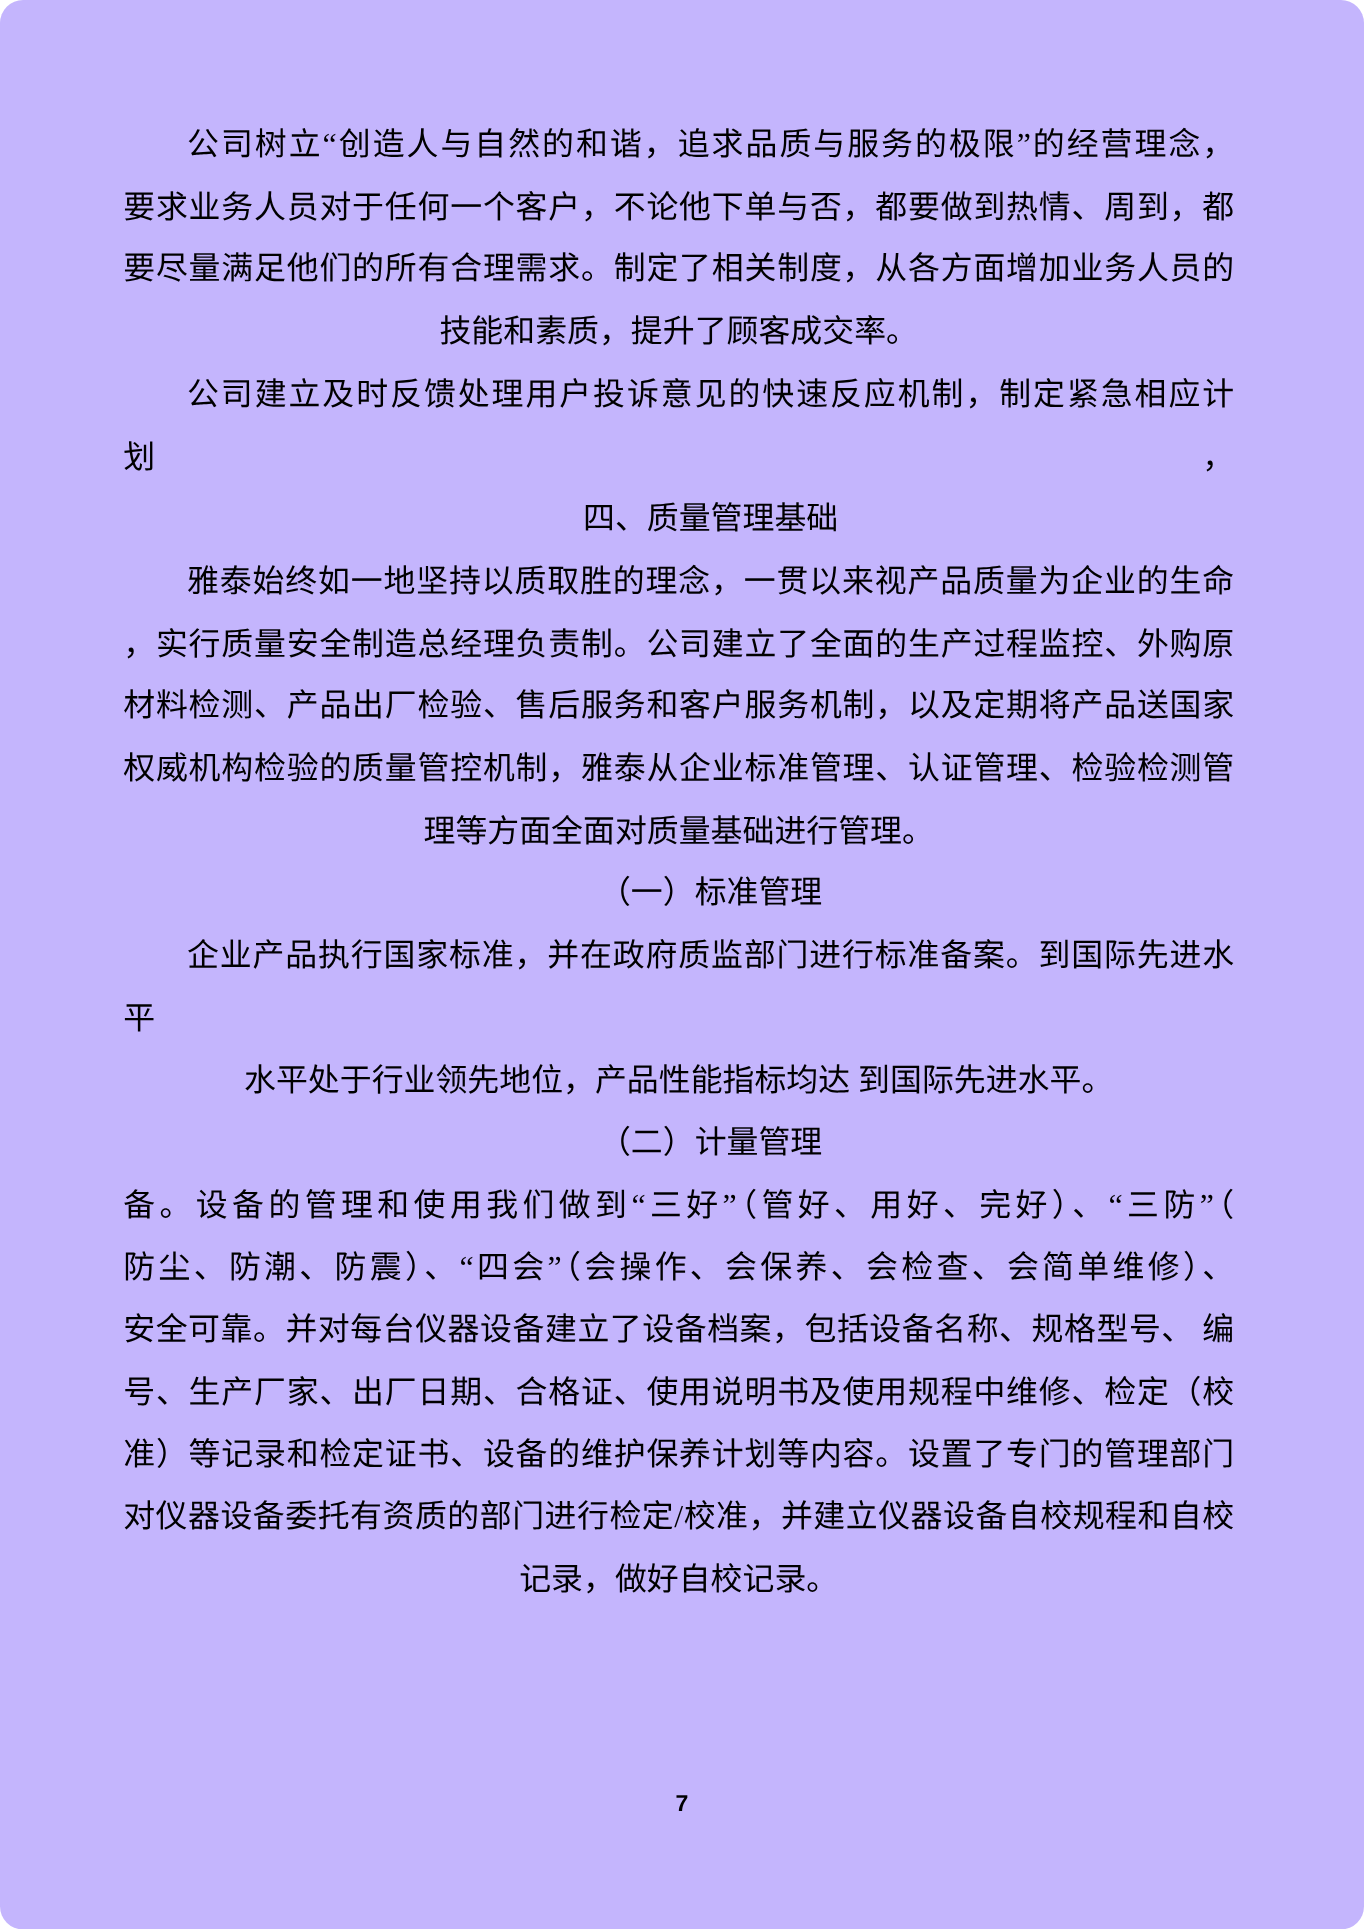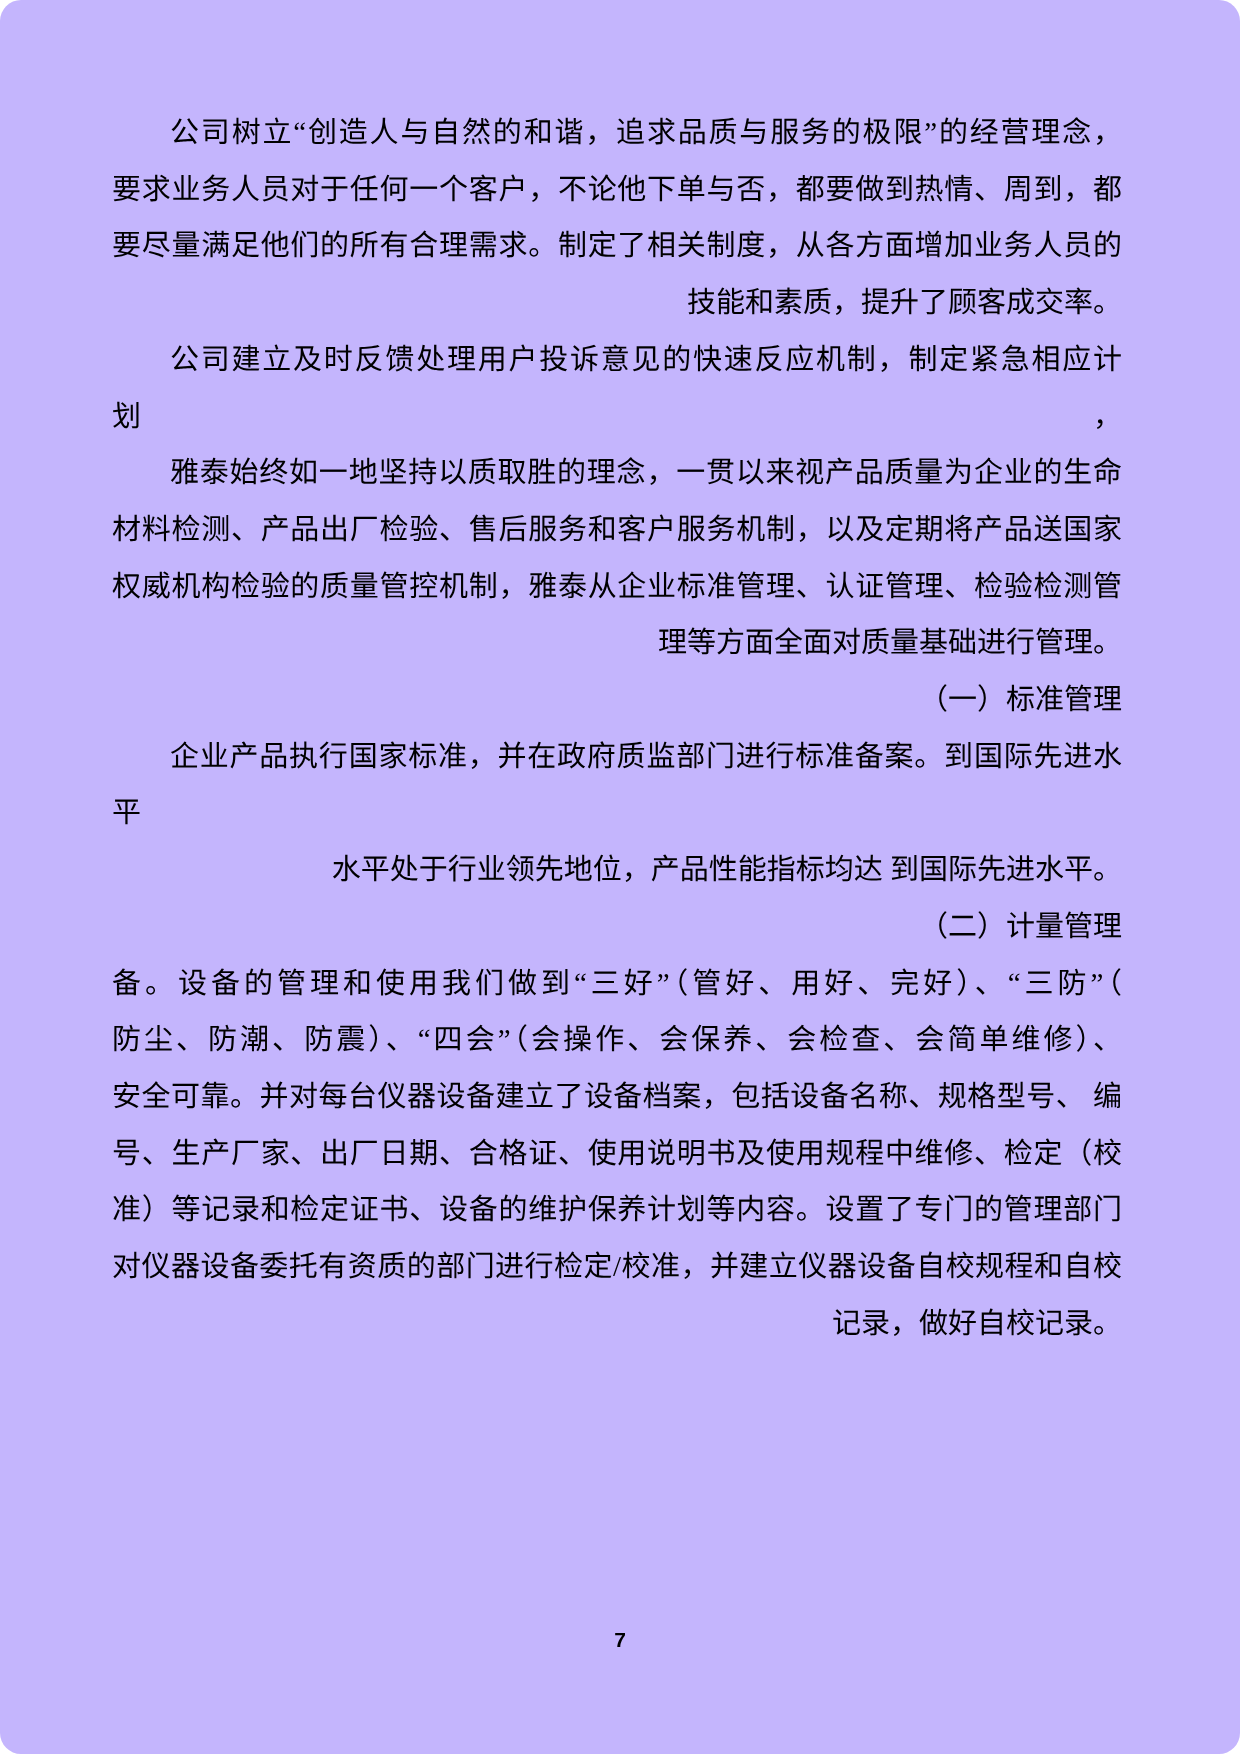--- a/index.html
+++ b/index.html
@@ -31,7 +31,7 @@
     color: #000000;
   }
   .line {
-    text-align: right;
+    text-align: center;
   }
   .line.fill {
     text-align: justify;

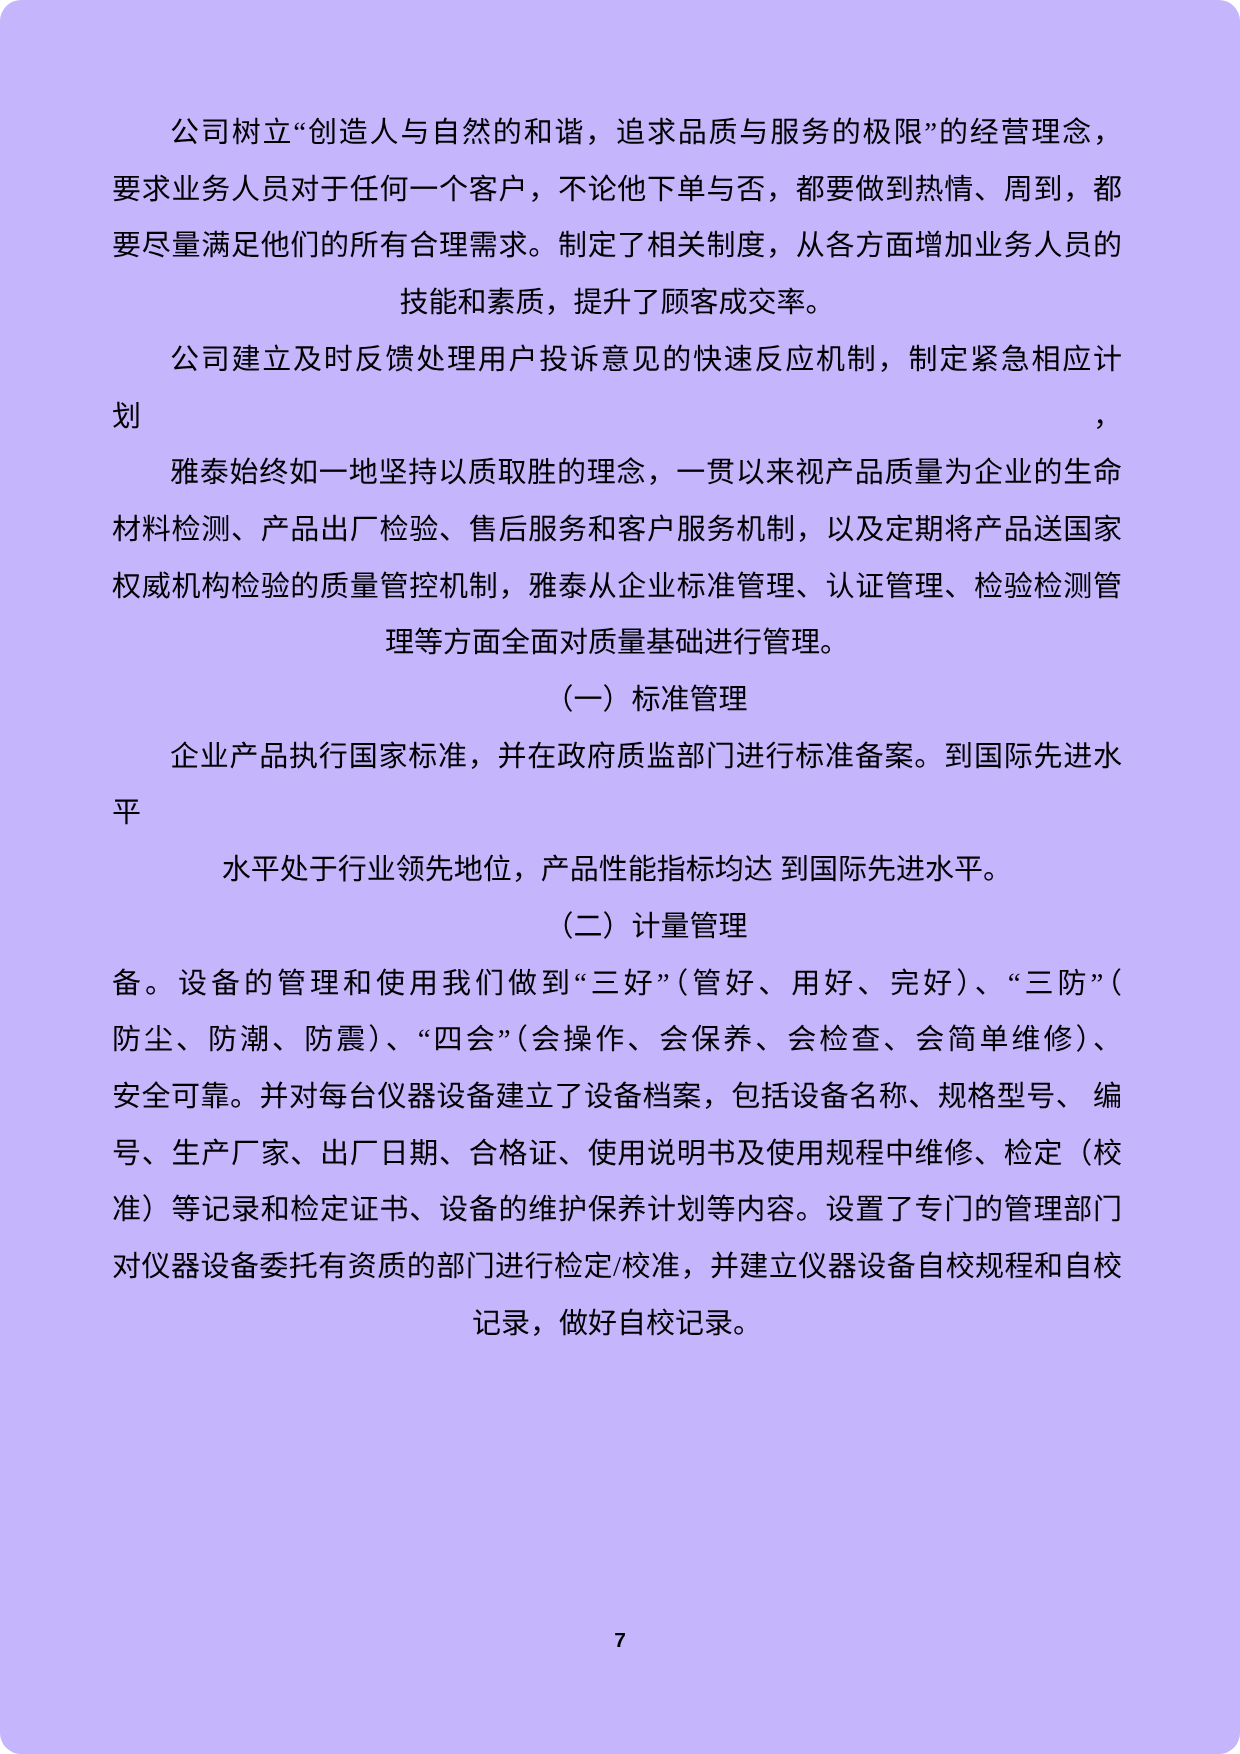--- a/index.html
+++ b/index.html
@@ -64,6 +64,7 @@
       <div class="line fill">要尽量满足他们的所有合理需求。制定了相关制度，从各方面增加业务人员的</div>
       <div class="line">技能和素质，提升了顾客成交率。</div>
       <div class="line indent fill">公司建立及时反馈处理用户投诉意见的快速反应机制，制定紧急相应计划，</div>
+      <div class="line indent">四、质量管理基础</div>
       <div class="line indent fill">雅泰始终如一地坚持以质取胜的理念，一贯以来视产品质量为企业的生命</div>
       <div class="line fill">材料检测、产品出厂检验、售后服务和客户服务机制，以及定期将产品送国家</div>
       <div class="line fill">权威机构检验的质量管控机制，雅泰从企业标准管理、认证管理、检验检测管</div>

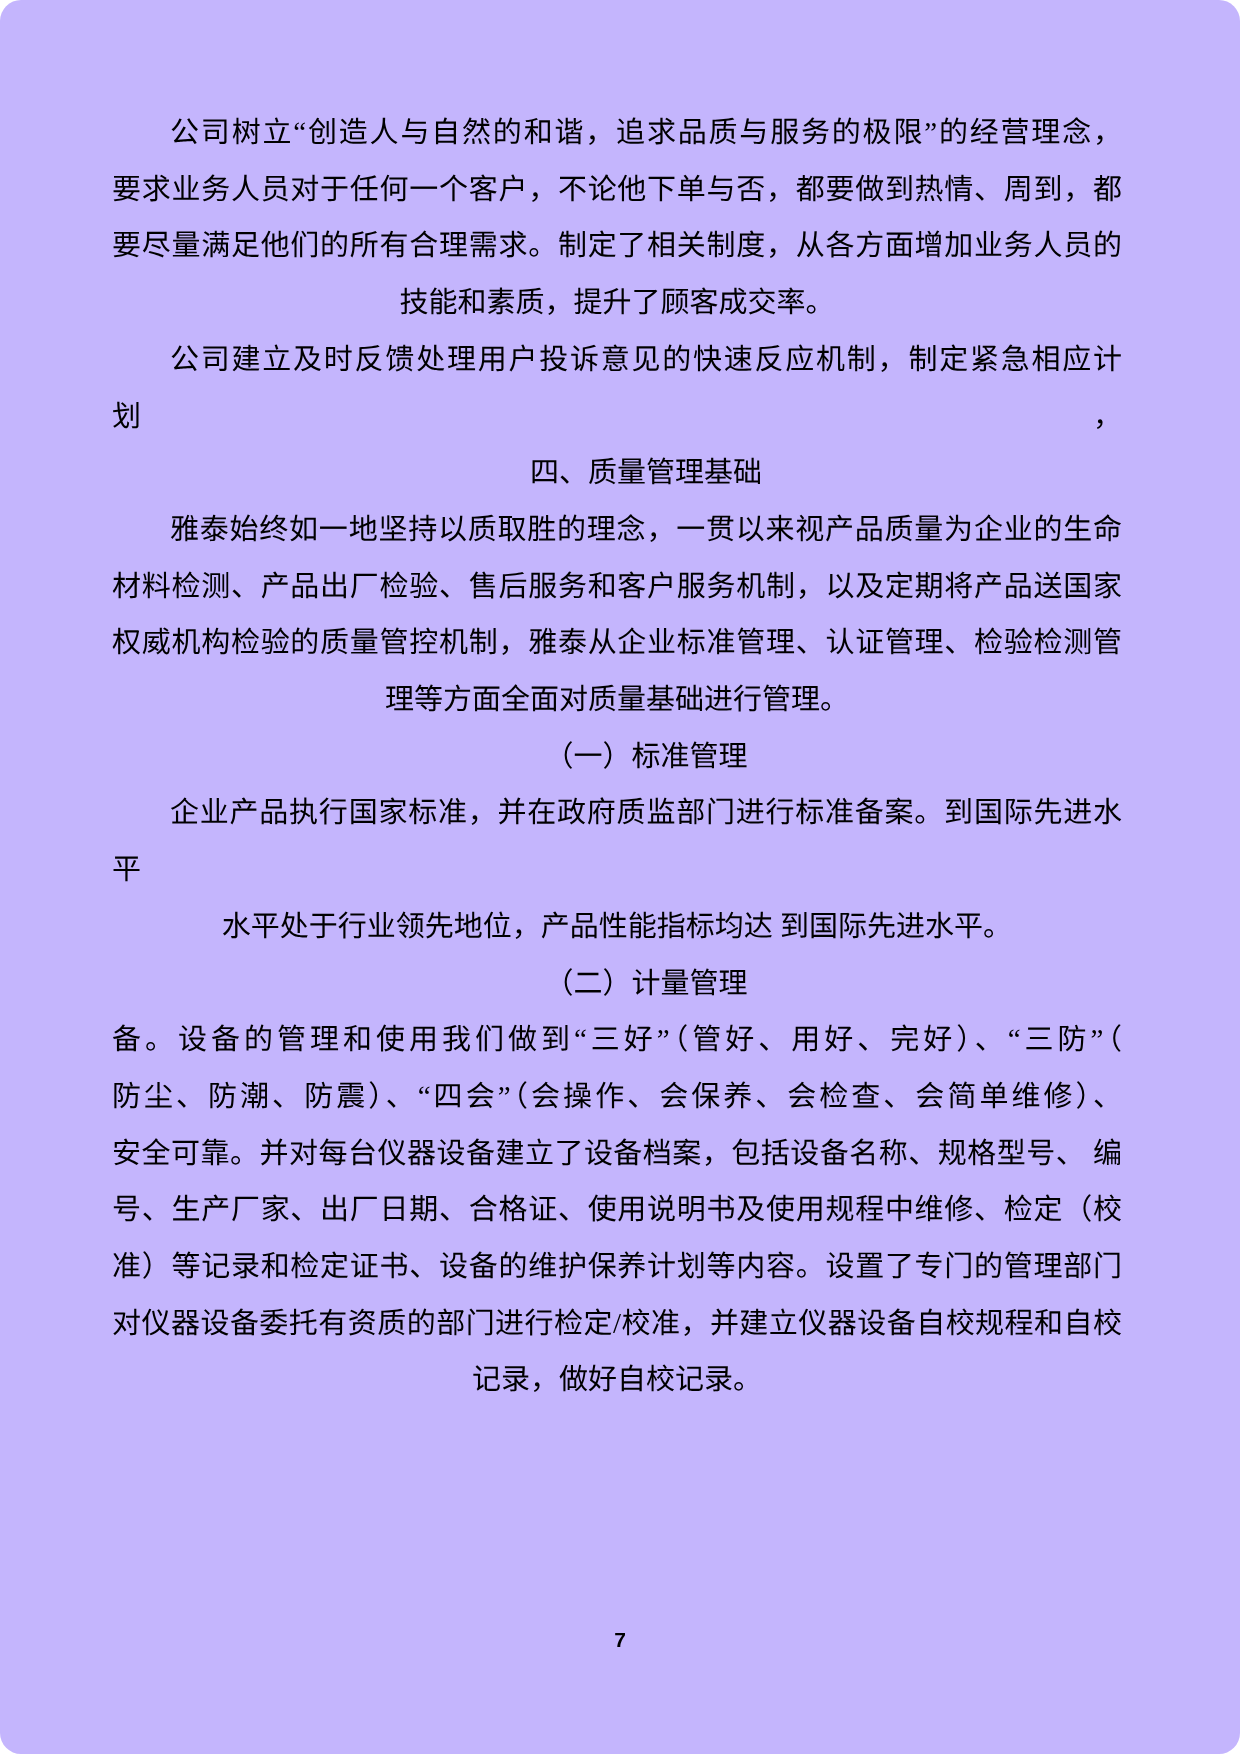--- a/index.html
+++ b/index.html
@@ -66,6 +66,7 @@
       <div class="line indent fill">公司建立及时反馈处理用户投诉意见的快速反应机制，制定紧急相应计划，</div>
       <div class="line indent">四、质量管理基础</div>
       <div class="line indent fill">雅泰始终如一地坚持以质取胜的理念，一贯以来视产品质量为企业的生命</div>
+      <div class="line fill">，实行质量安全制造总经理负责制。公司建立了全面的生产过程监控、外购原</div>
       <div class="line fill">材料检测、产品出厂检验、售后服务和客户服务机制，以及定期将产品送国家</div>
       <div class="line fill">权威机构检验的质量管控机制，雅泰从企业标准管理、认证管理、检验检测管</div>
       <div class="line">理等方面全面对质量基础进行管理。</div>

